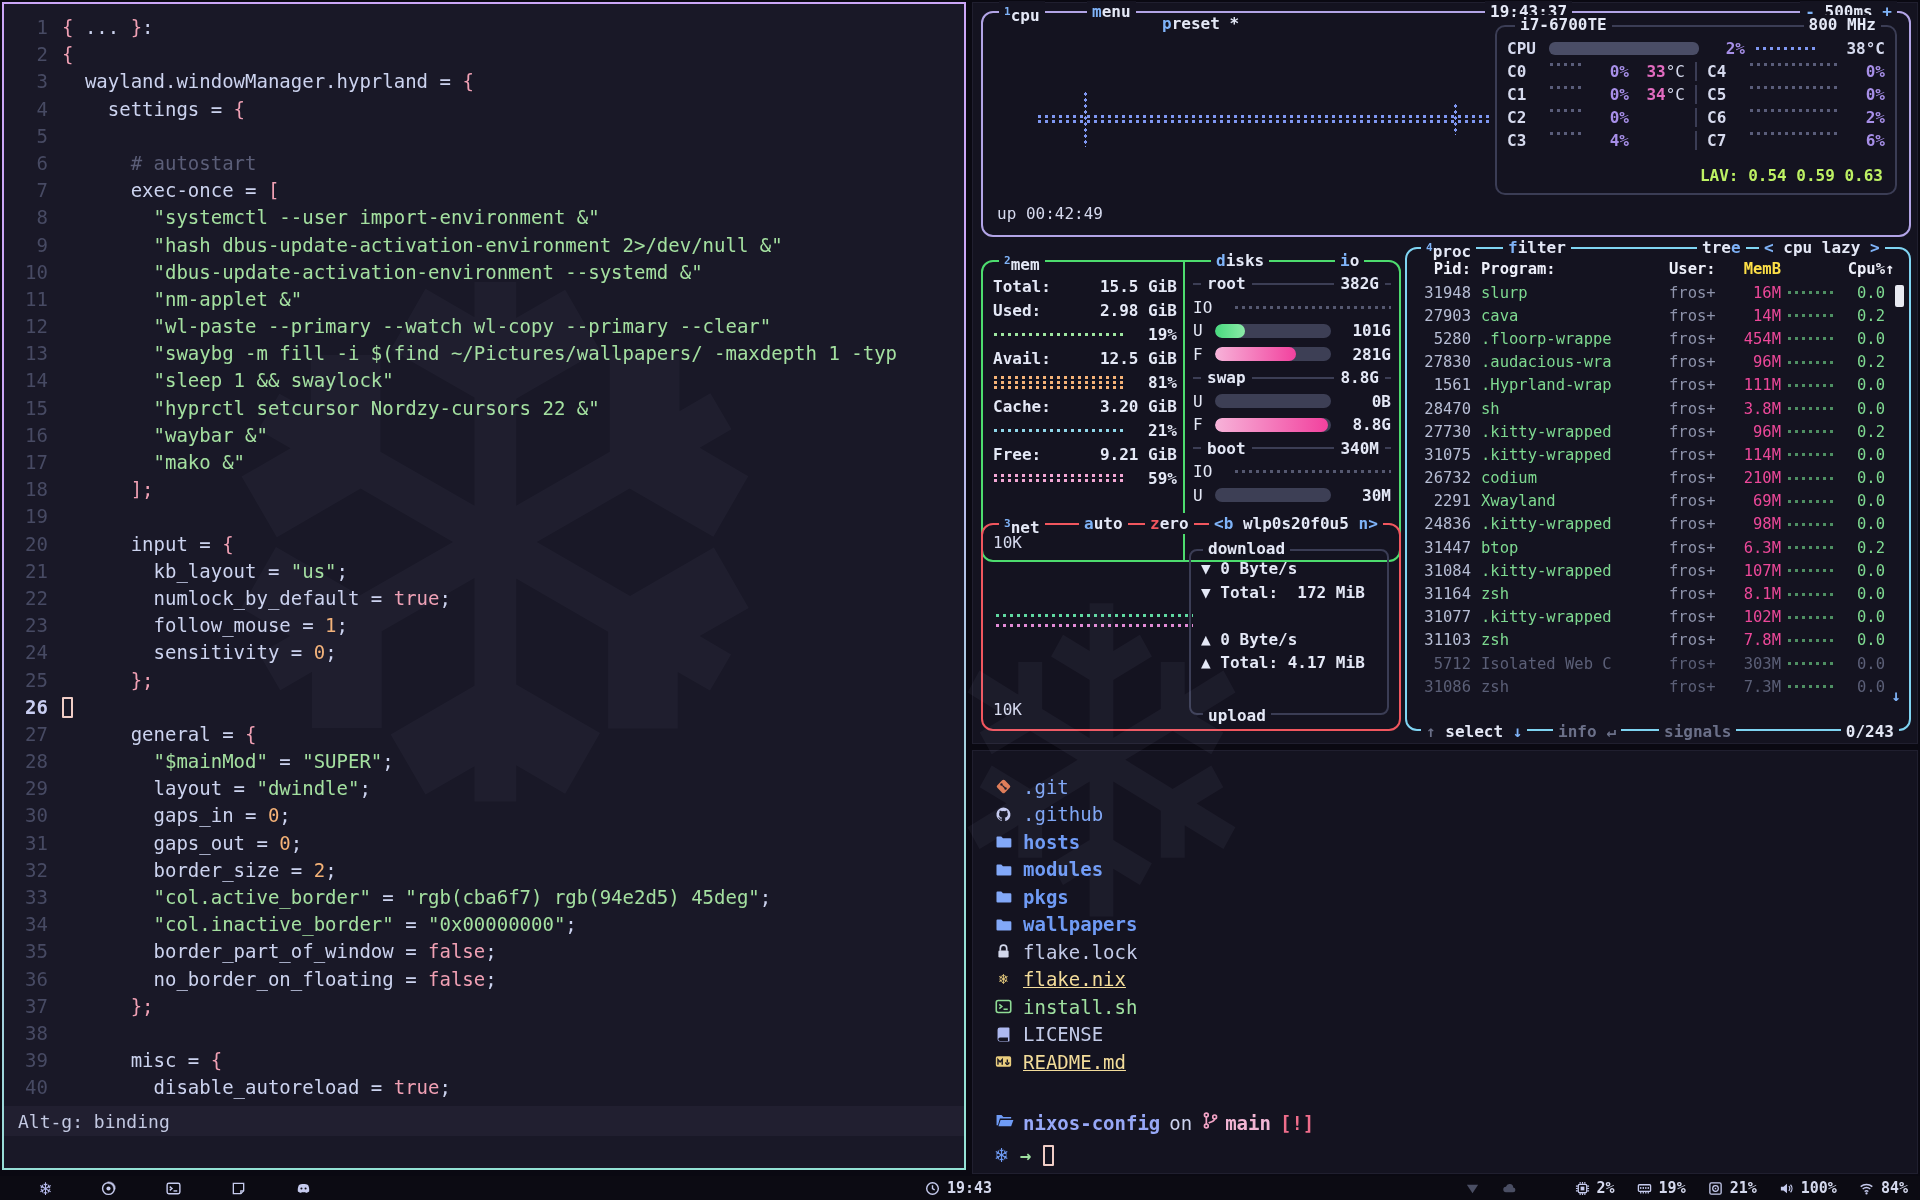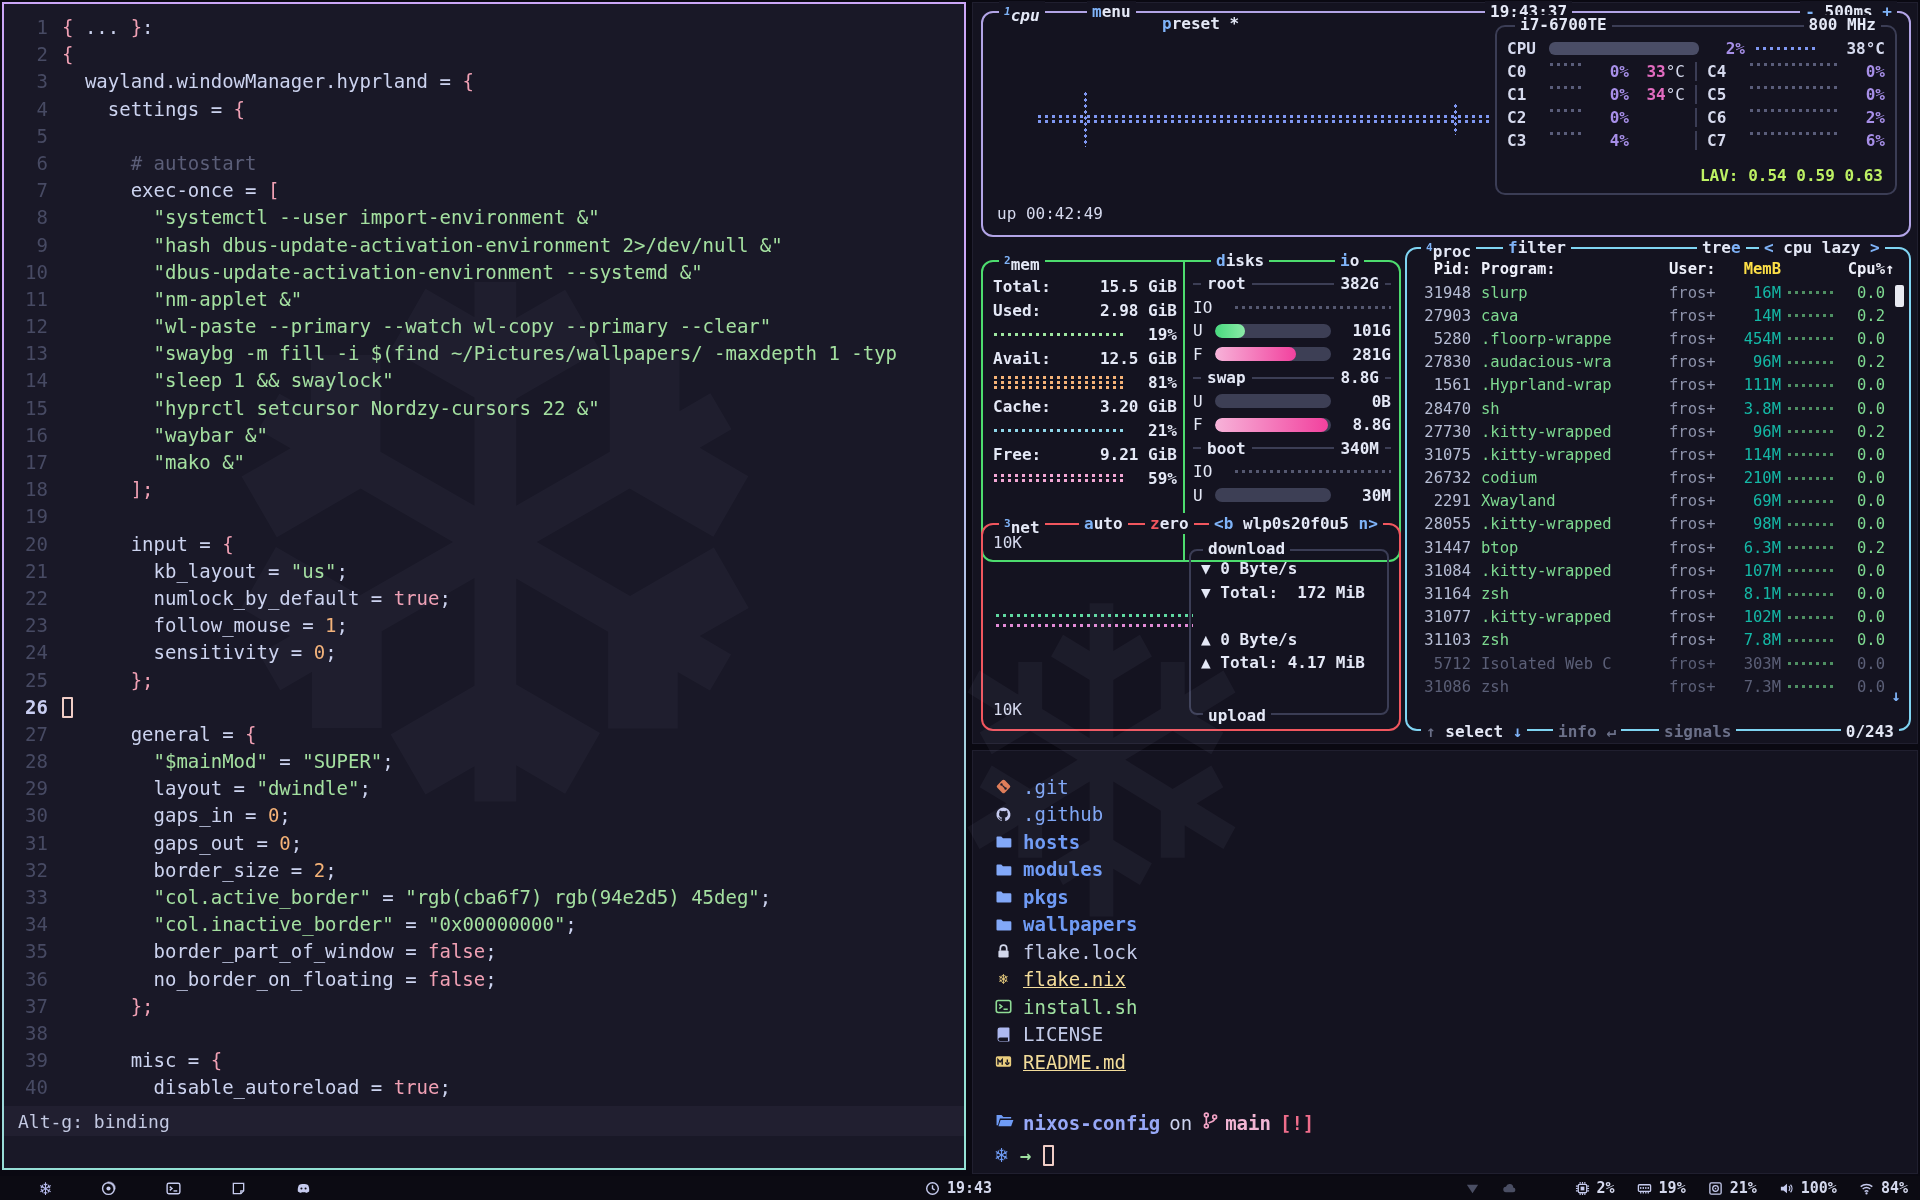--- a/index.html
+++ b/index.html
@@ -136,7 +136,7 @@
   <div class="win" id="btop">
 
     <div class="bbox" id="cpu-box">
-      <span class="bt" style="left:16px;font-style:italic;"><sup class="bn">1</sup><span>cpu</span></span>
+      <span class="bt" style="left:16px;"><sup class="bn">1</sup><span>cpu</span></span>
       <span class="bt" style="left:104px;"><span class="hk">m</span><span>enu</span></span>
       <span class="bt" style="left:174px;margin-top:12px;"><span class="hk">p</span><span>reset *</span></span>
       <span class="bt" style="left:502px;">19:43:37</span>

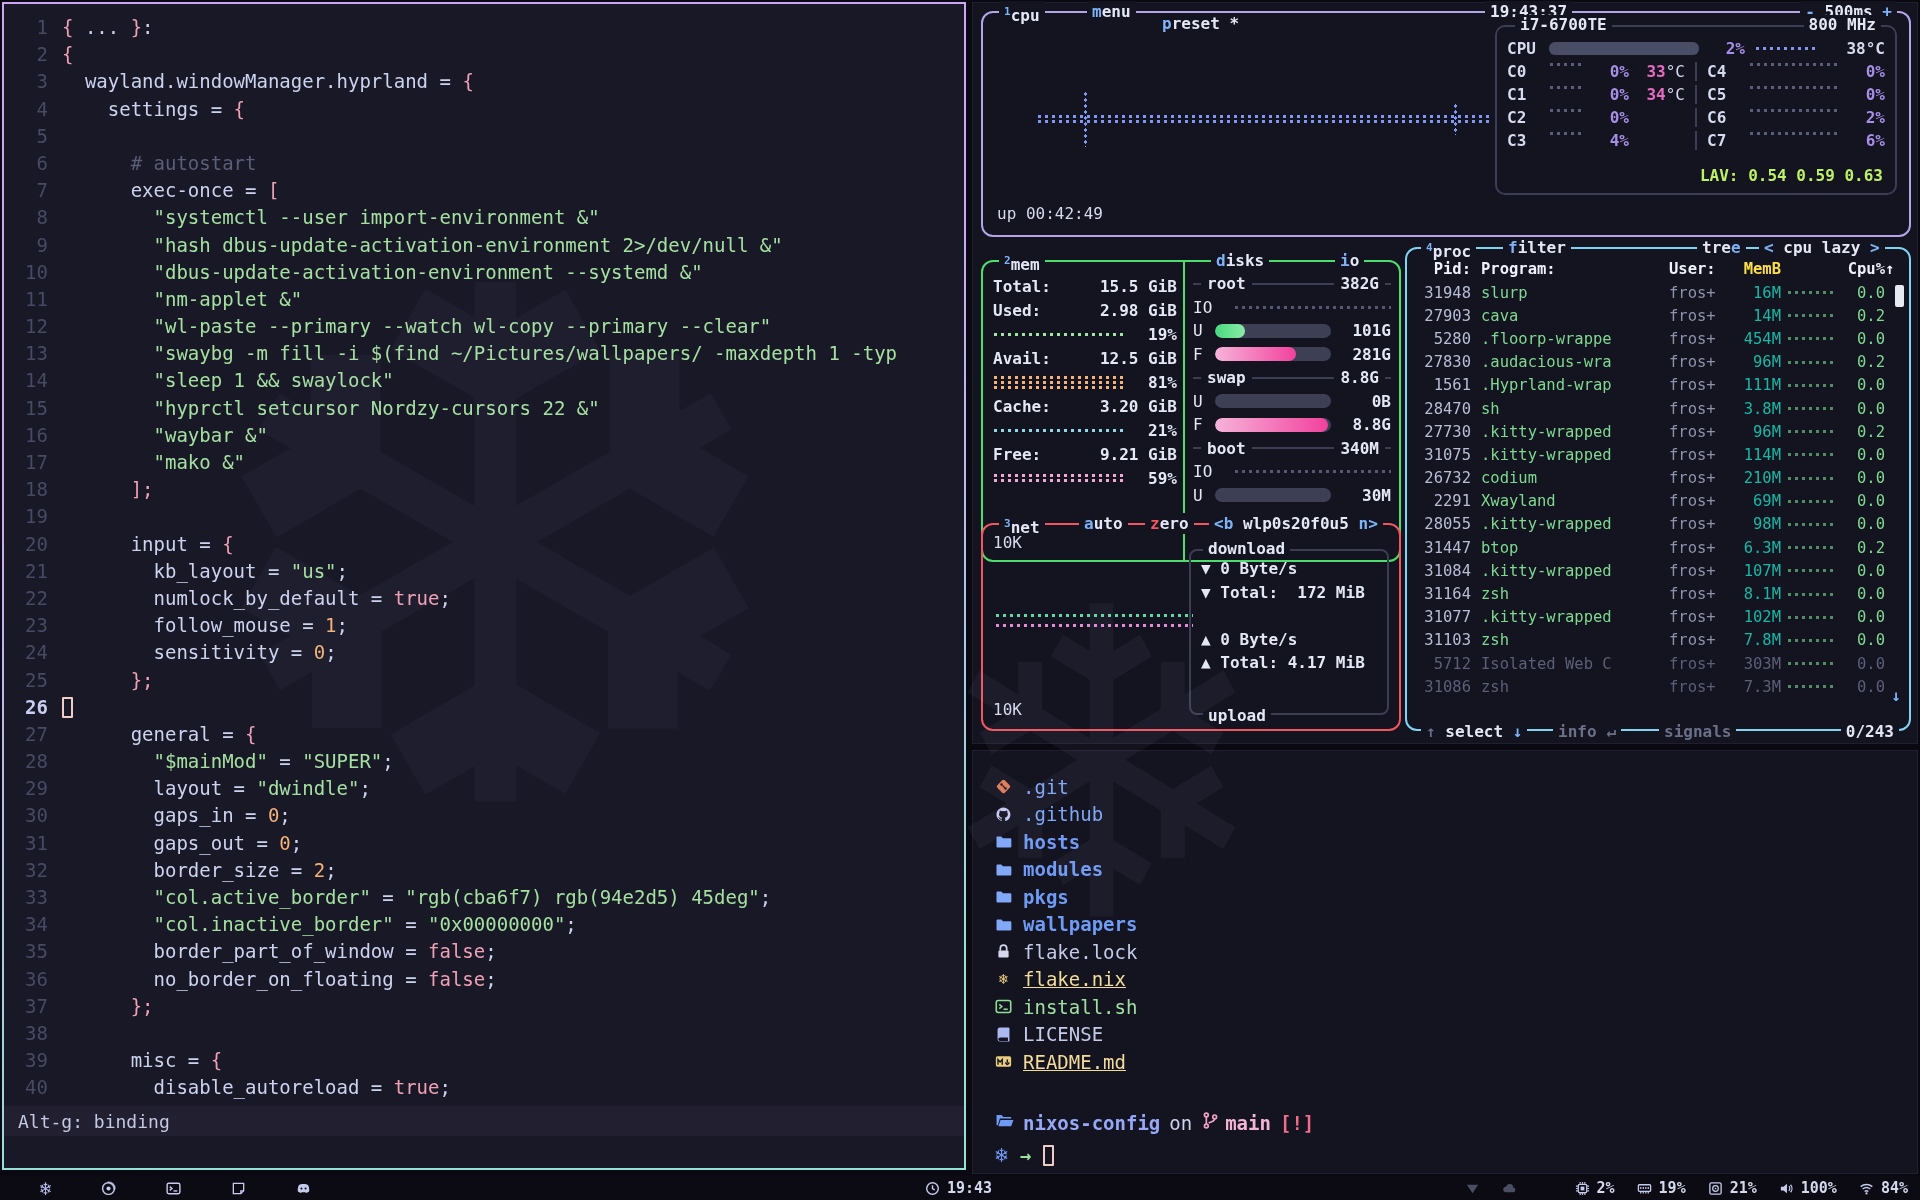--- a/index.html
+++ b/index.html
@@ -84,7 +84,7 @@
   .c-pid{text-align:right;color:#b6bdd4;padding-right:10px;}
   .c-prog{color:#7ed990;}
   .c-user{color:#8e93ab;padding-left:6px;}
-  .c-mem{text-align:right;color:#14b8a6;}
+  .c-mem{text-align:right;color:#ec4899;}
   .c-dots{height:5px;margin:0 6px;--dc:#4f8f63;}
   .c-cpu{text-align:right;color:#7ed990;}
   .prow.dim .c-pid,.prow.dim .c-prog,.prow.dim .c-user,

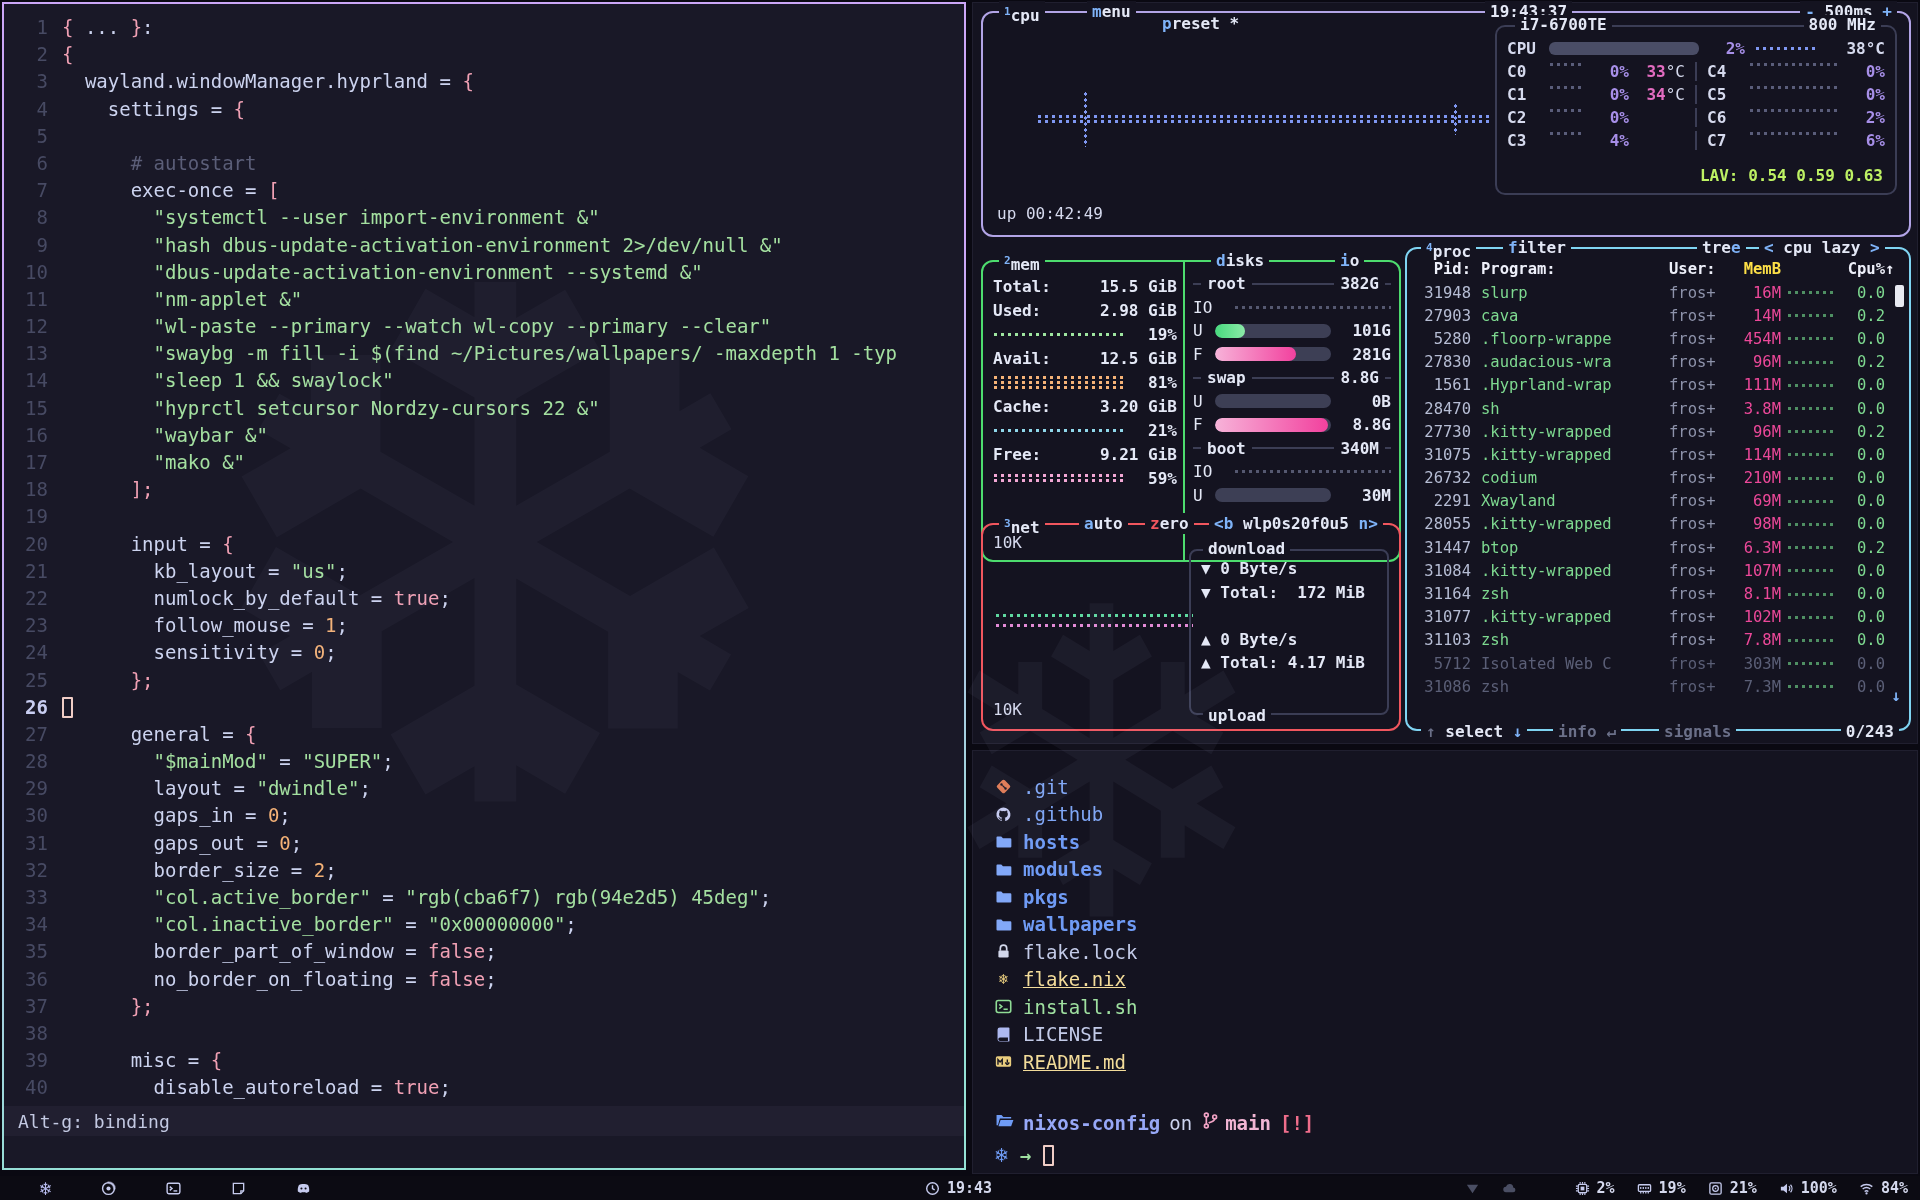--- a/index.html
+++ b/index.html
@@ -452,7 +452,7 @@
             <span></span>
           </div>
           <div class="pgrid prow">
-            <span class="c-pid">28055</span>
+            <span class="c-pid">24836</span>
             <span class="c-prog">.kitty-wrapped</span>
             <span class="c-user">fros+</span>
             <span class="c-mem">98M</span>

